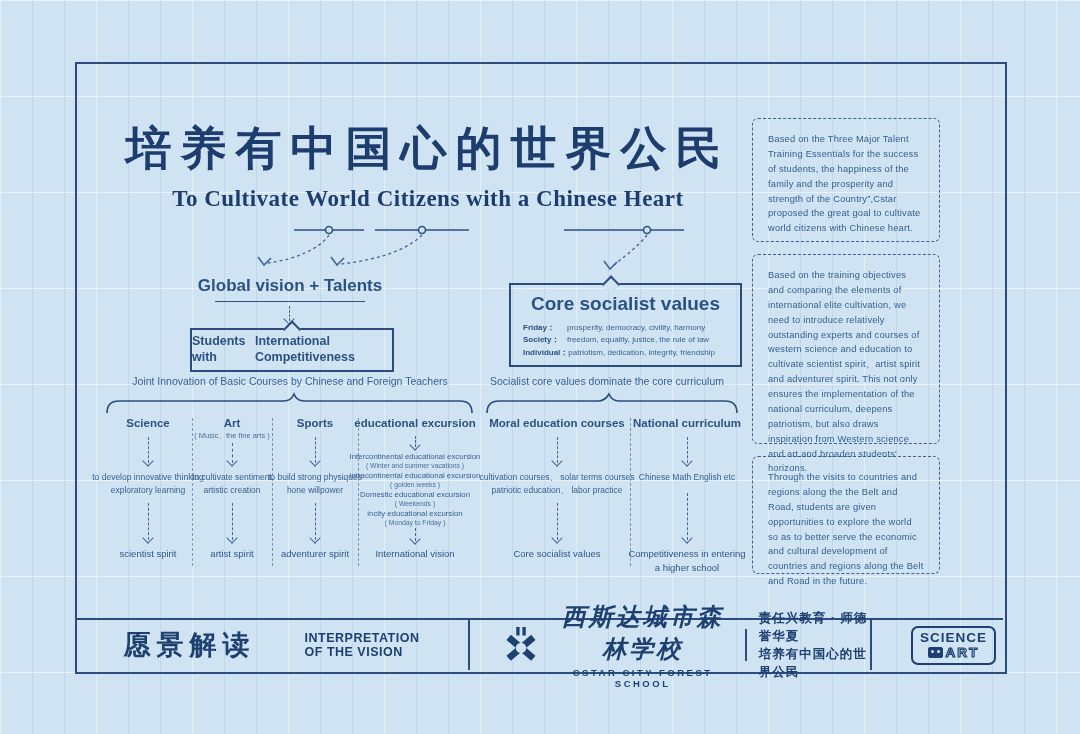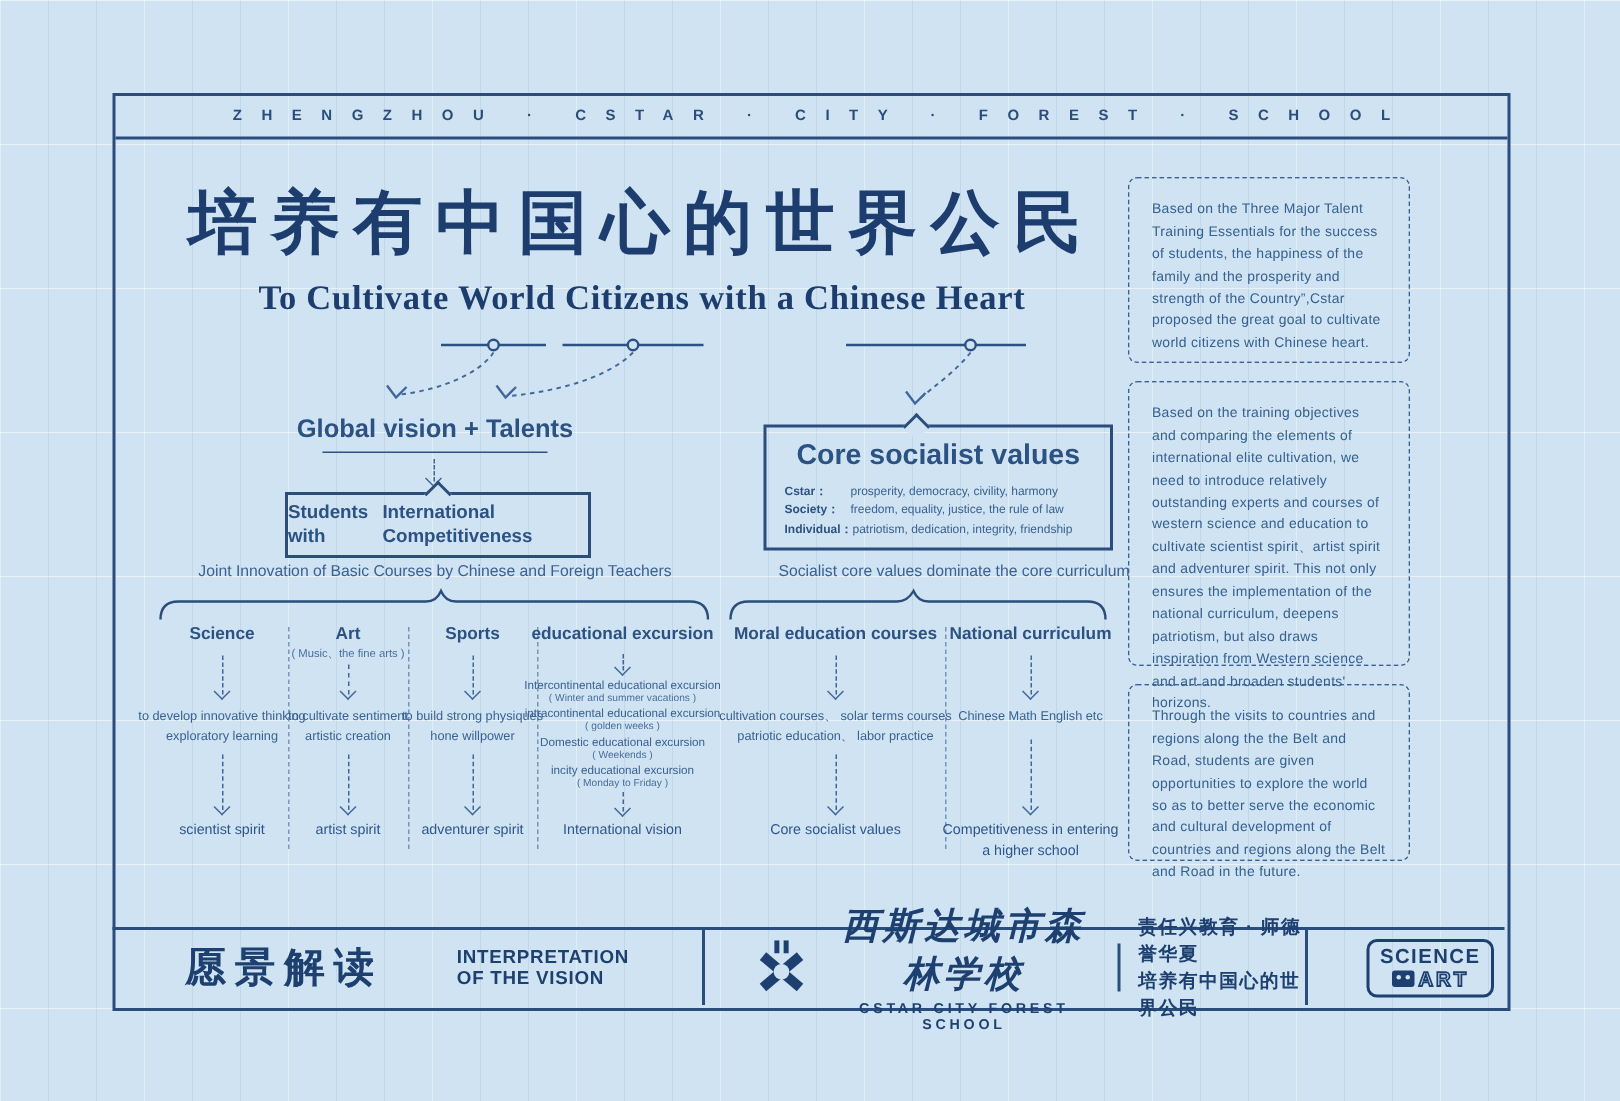--- a/index.html
+++ b/index.html
@@ -88,9 +88,6 @@
 
 <div class="frame">
 
-  <div class="band">
-    <span>ZHENGZHOU · CSTAR · CITY · FOREST · SCHOOL</span>
-  </div>
 
   <svg style="left:0;top:0;" width="928" height="560" viewBox="0 0 928 560">
     <g stroke="#2c5183" fill="none" stroke-width="1.6">

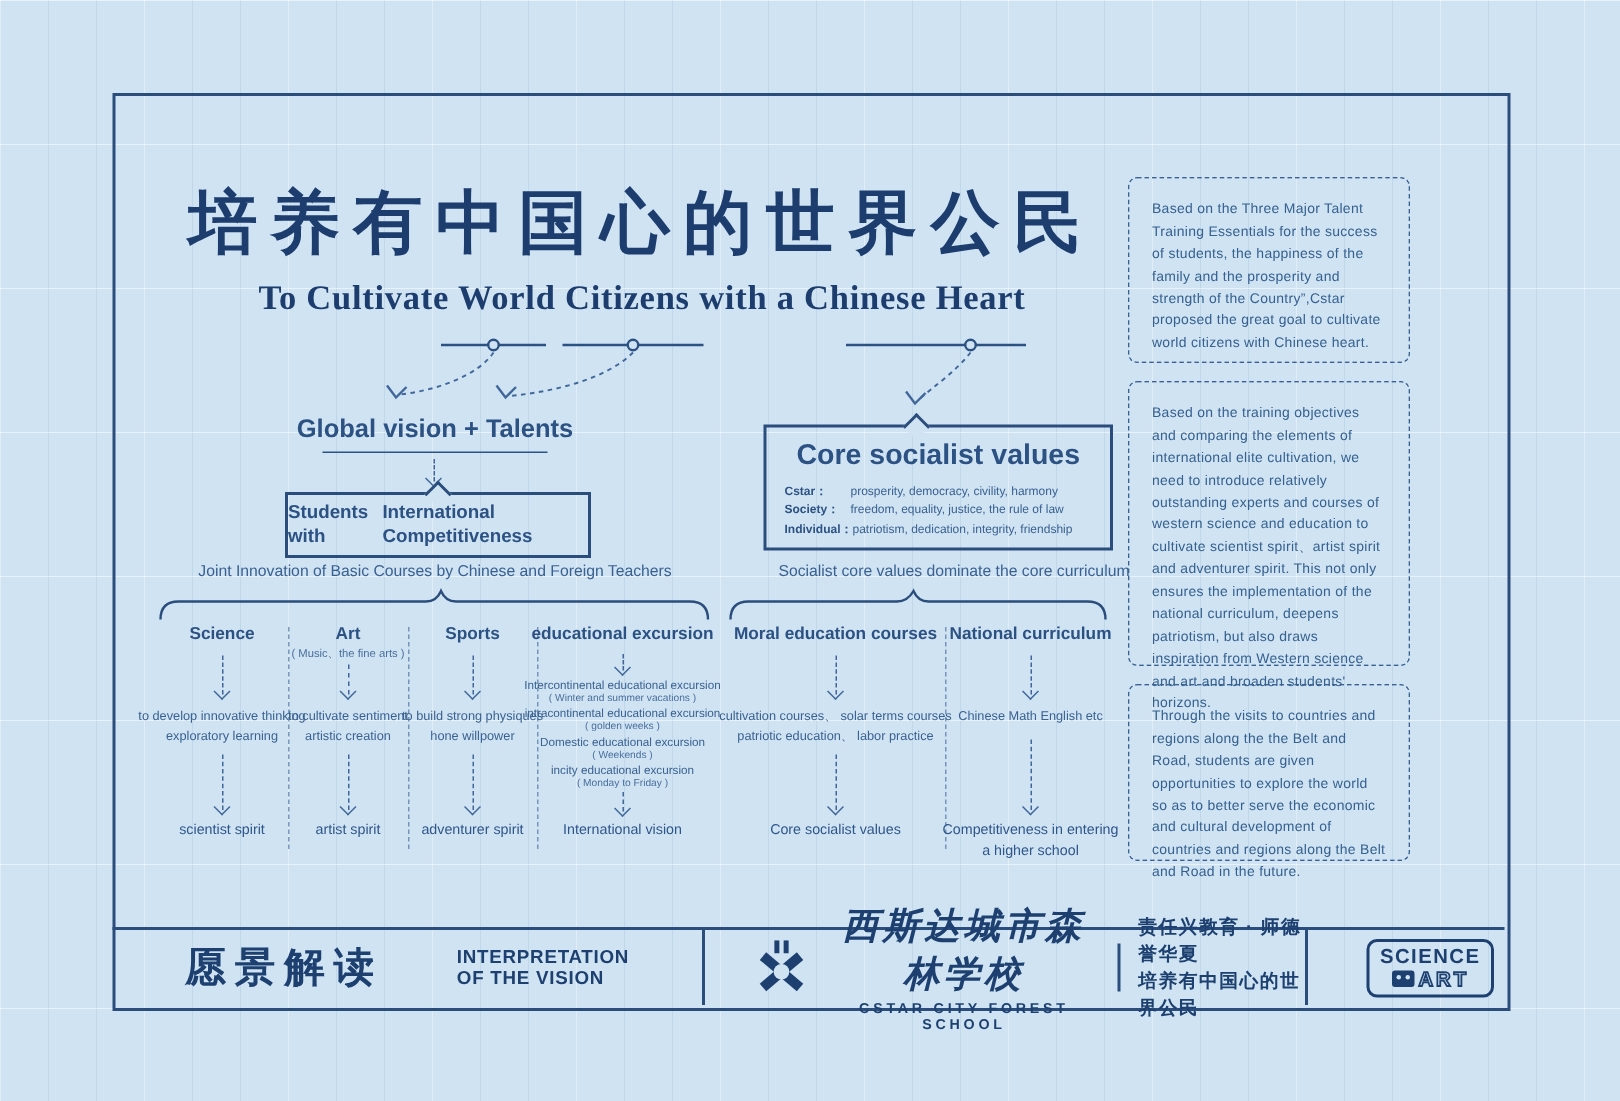--- a/index.html
+++ b/index.html
@@ -133,7 +133,7 @@
   <div class="caret" style="left:100px;"></div>
   <div class="core-title">Core socialist values</div>
   <div class="core-row">
-      <b>Cstar：</b>
+      <b>Friday：</b>
       <span>prosperity, democracy, civility, harmony</span>
     </div>
   <div class="core-row">

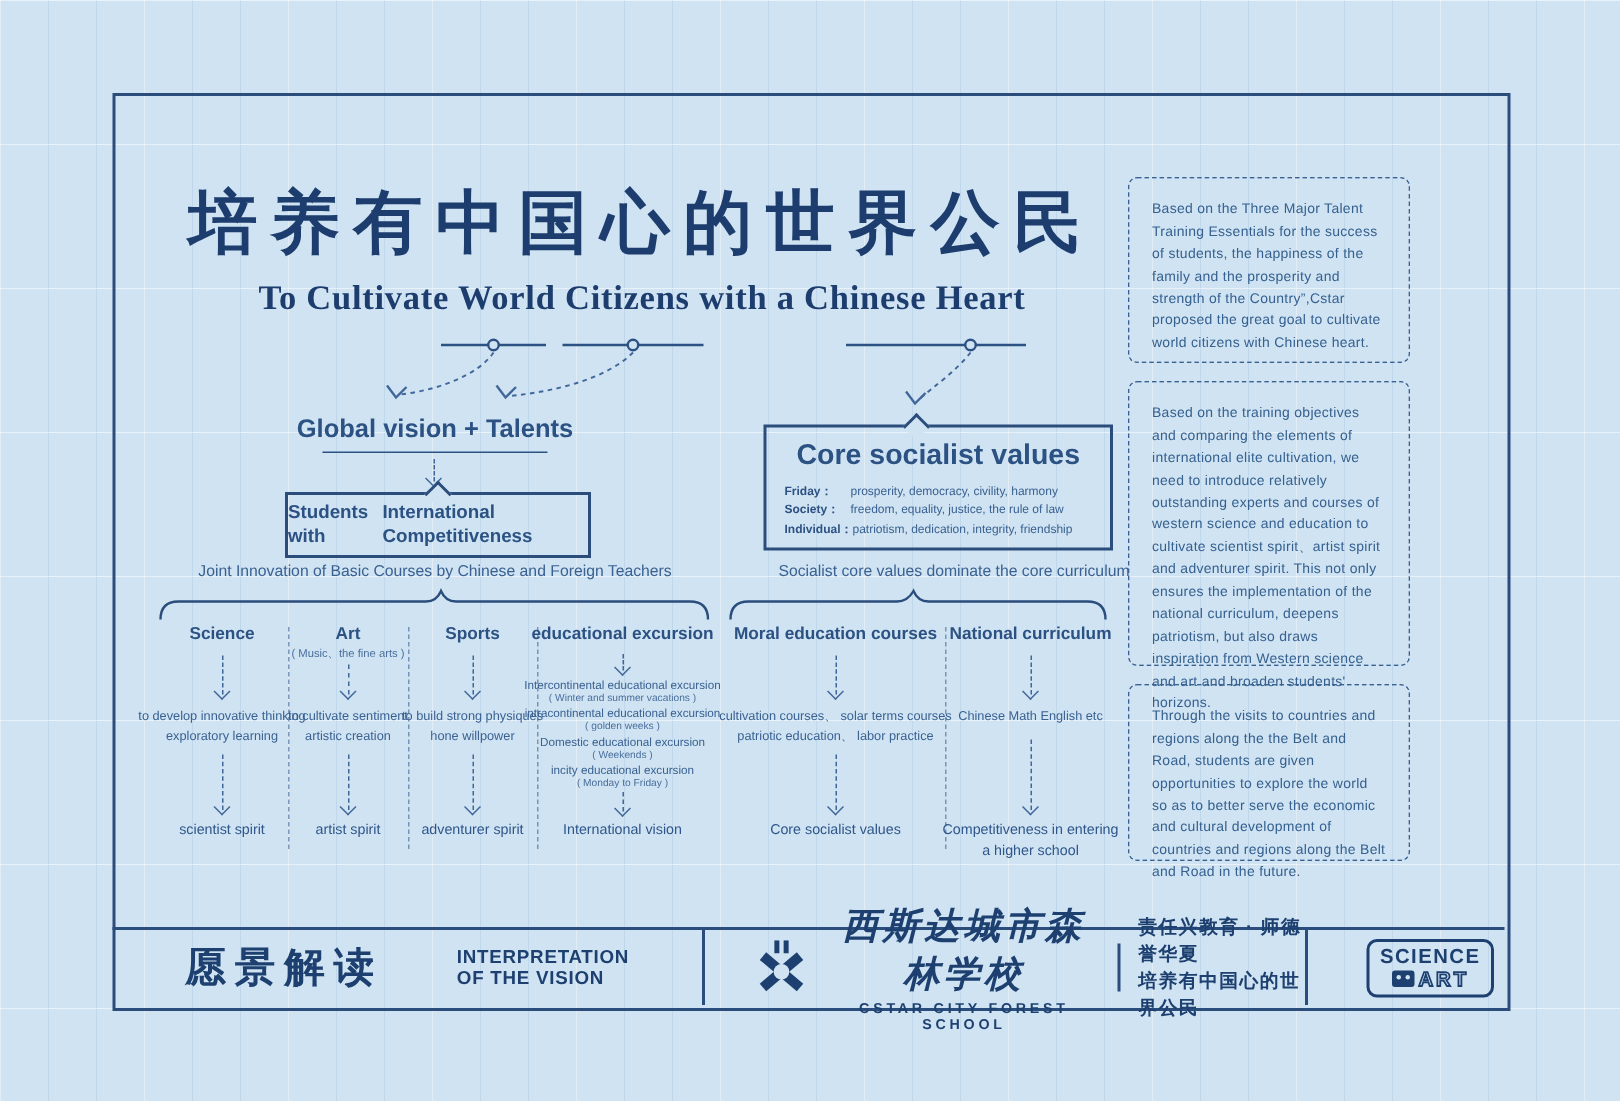--- a/index.html
+++ b/index.html
@@ -145,7 +145,7 @@
       <span>patriotism, dedication, integrity, friendship</span>
     </div>
 </div>
-<div class="abs ctr caption" style="left:607px;top:375px;margin-left:29px;">Socialist core values dominate the core curriculum</div>
+<div class="abs ctr caption" style="left:607px;top:375px;">Socialist core values dominate the core curriculum</div>
 
 <div class="vsep" style="left:192px;top:418px;height:148px;"></div>
 <div class="vsep" style="left:272px;top:418px;height:148px;"></div>

